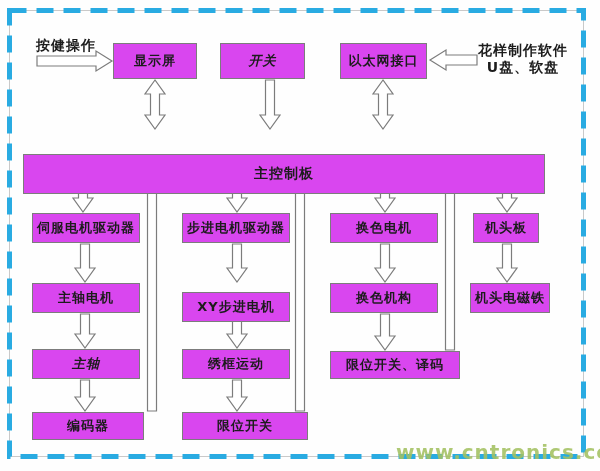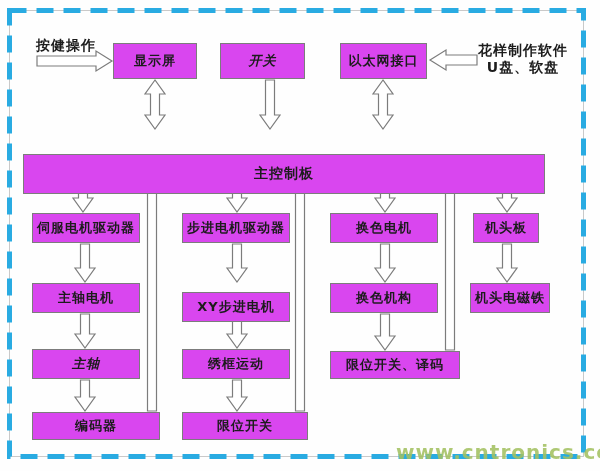--- a/index.html
+++ b/index.html
@@ -114,7 +114,7 @@
     <span>限位开关、译码</span>
   </div>
 
-  <div class="box" style="left:32px;top:412px;width:128px;height:28px;">
+  <div class="box" style="left:32px;top:412px;width:112px;height:28px;">
     <span>编码器</span>
   </div>
   <div class="box" style="left:182px;top:412px;width:126px;height:28px;">

